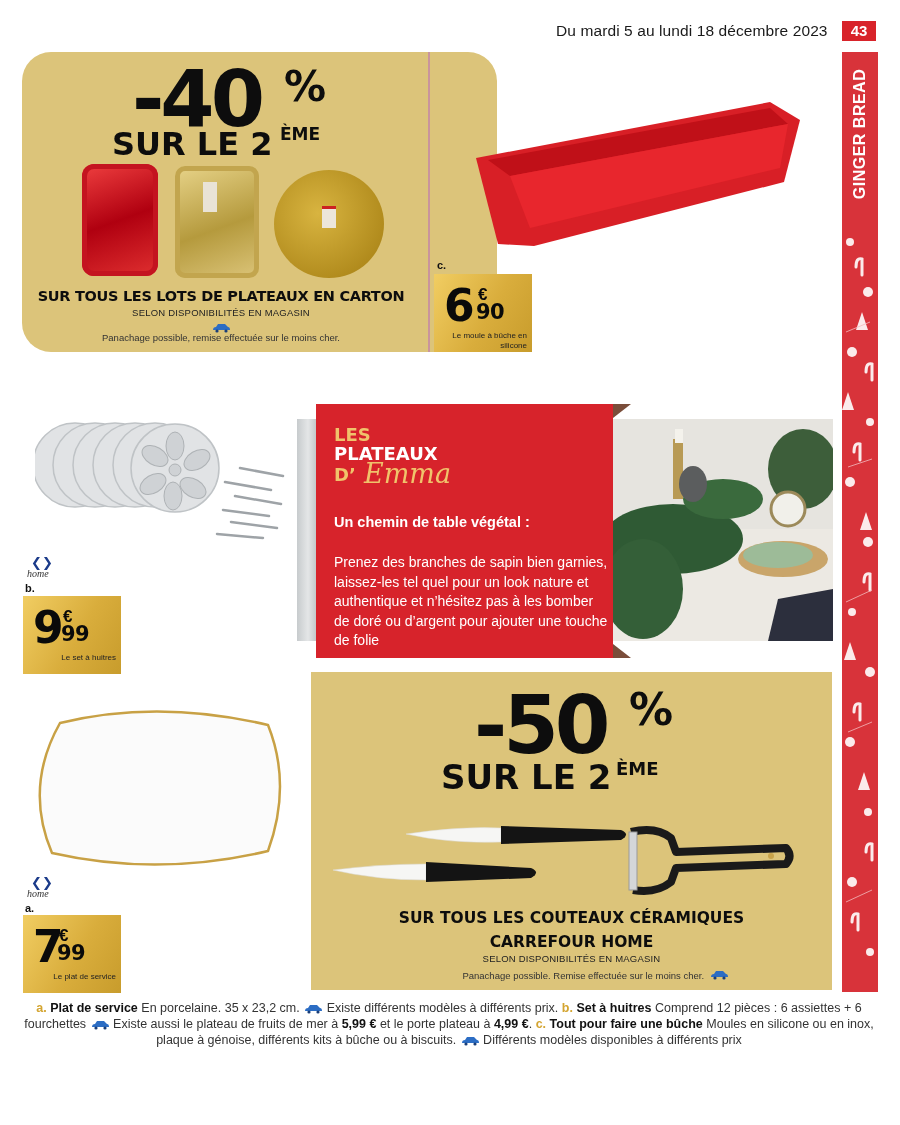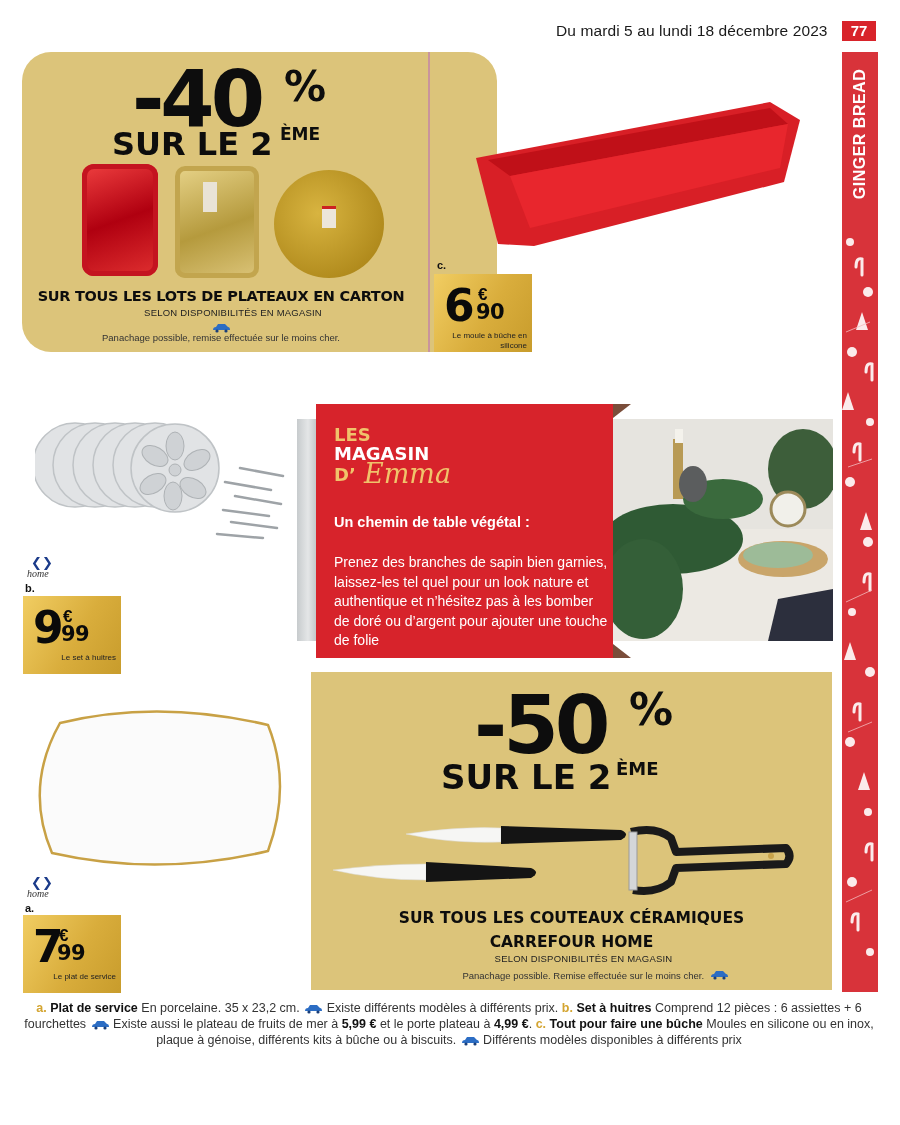--- a/index.html
+++ b/index.html
@@ -78,7 +78,7 @@
 <body>
 
 <div class="abs header-date">Du mardi 5 au lundi 18 décembre 2023</div>
-<div class="abs page-num">77</div>
+<div class="abs page-num">43</div>
 
 <div class="abs side-banner">
   <div class="label">

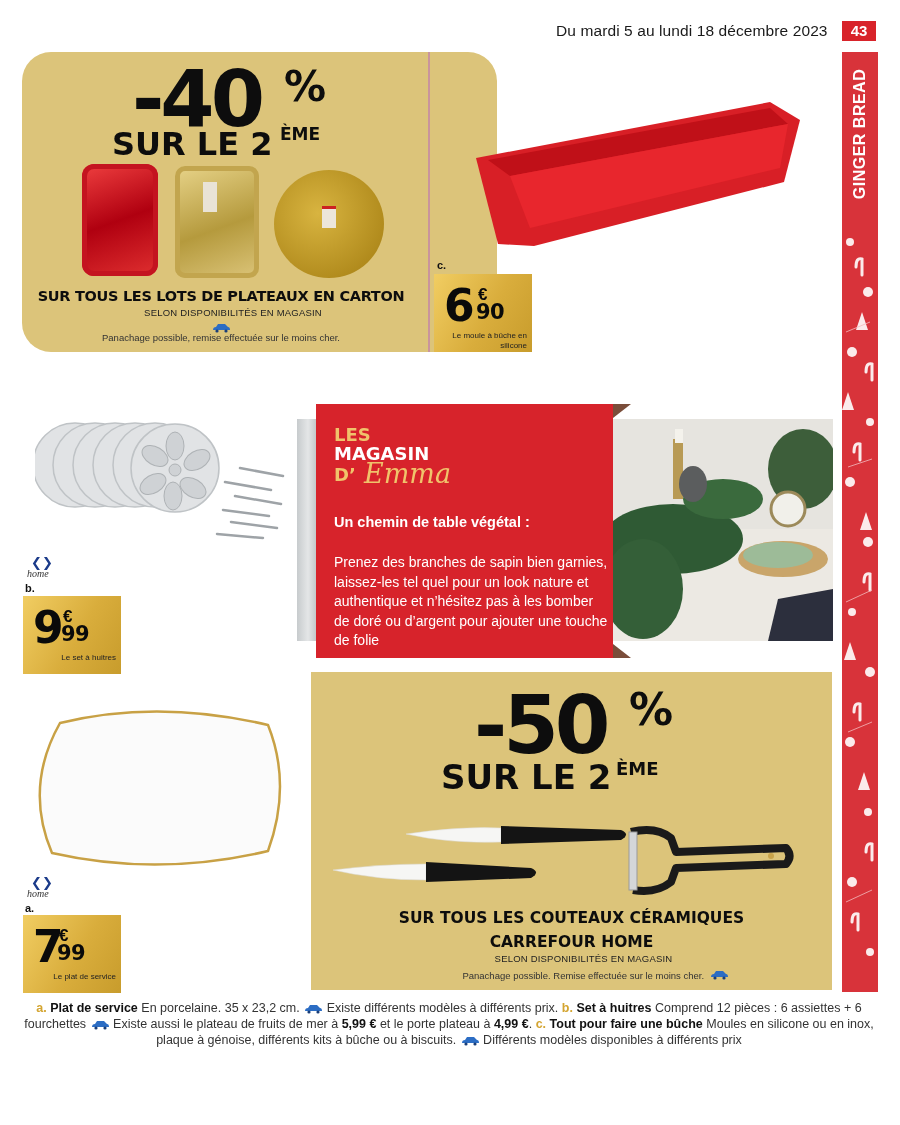--- a/index.html
+++ b/index.html
@@ -30,7 +30,7 @@
   .promo-top .sup { left: 258px; top: 74px; font-size: 17px; line-height: 1; }
 
   .promo-title { position: absolute; font-weight: 900; font-family: "DejaVu Sans", sans-serif; color: #0d0d0d; text-align: center; white-space: nowrap; }
-  .promo-sub { position: absolute; font-size: 9.5px; color: #222; text-align: center; white-space: nowrap; letter-spacing: 0.2px; margin-left: 12px; }
+  .promo-sub { position: absolute; font-size: 9.5px; color: #222; text-align: center; white-space: nowrap; letter-spacing: 0.2px; }
   .promo-note { position: absolute; font-size: 9.5px; color: #333; text-align: center; white-space: nowrap; font-family: "Liberation Sans Narrow","Liberation Sans", sans-serif; }
 
   .car-icon { display: inline-block; width: 20px; height: 10px; vertical-align: middle; }

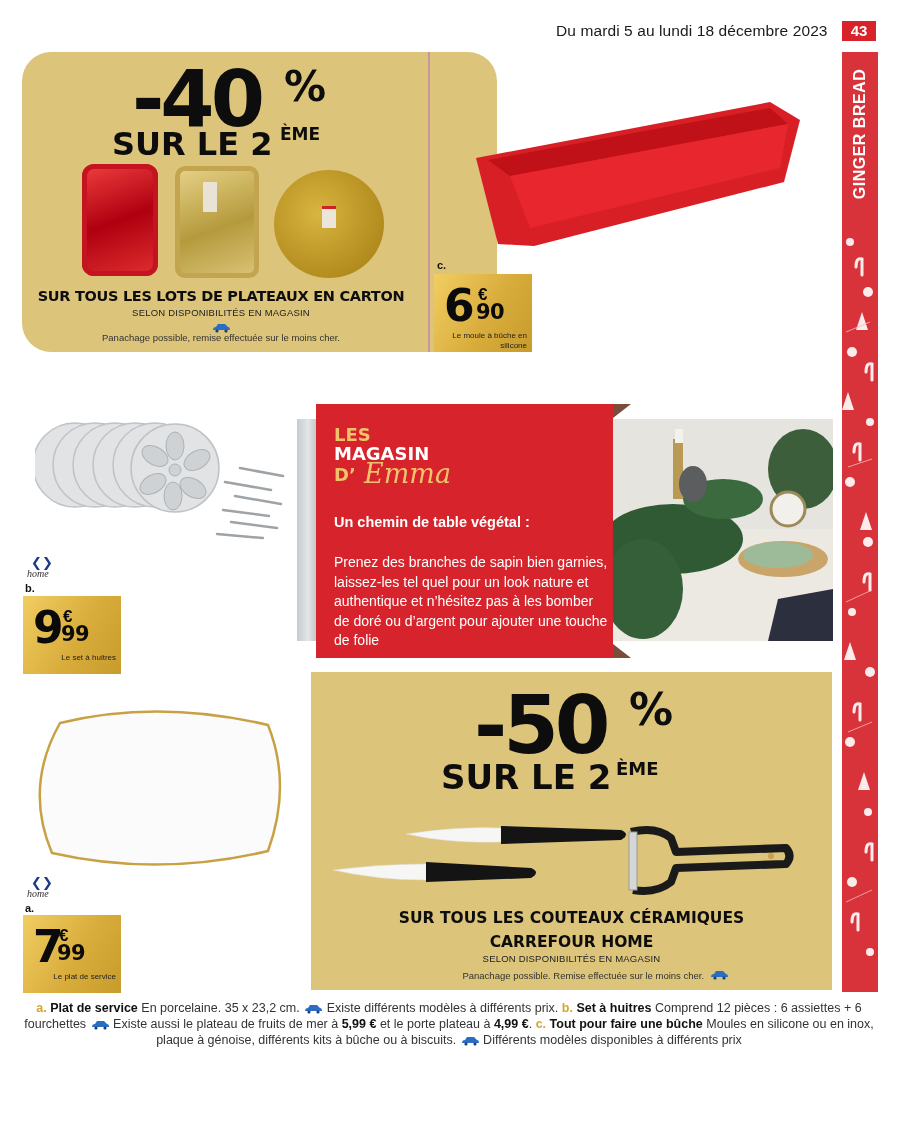--- a/index.html
+++ b/index.html
@@ -211,7 +211,7 @@
   <div class="tab"></div>
   <div class="tab2"></div>
   <div class="emma-h les">LES</div>
-  <div class="emma-h ast">MAGASIN</div>
+  <div class="emma-h ast">PLATEAUX</div>
   <div class="emma-h d">D’</div>
   <div class="emma-script">Emma</div>
   <div class="emma-sub">Un chemin de table végétal :</div>

